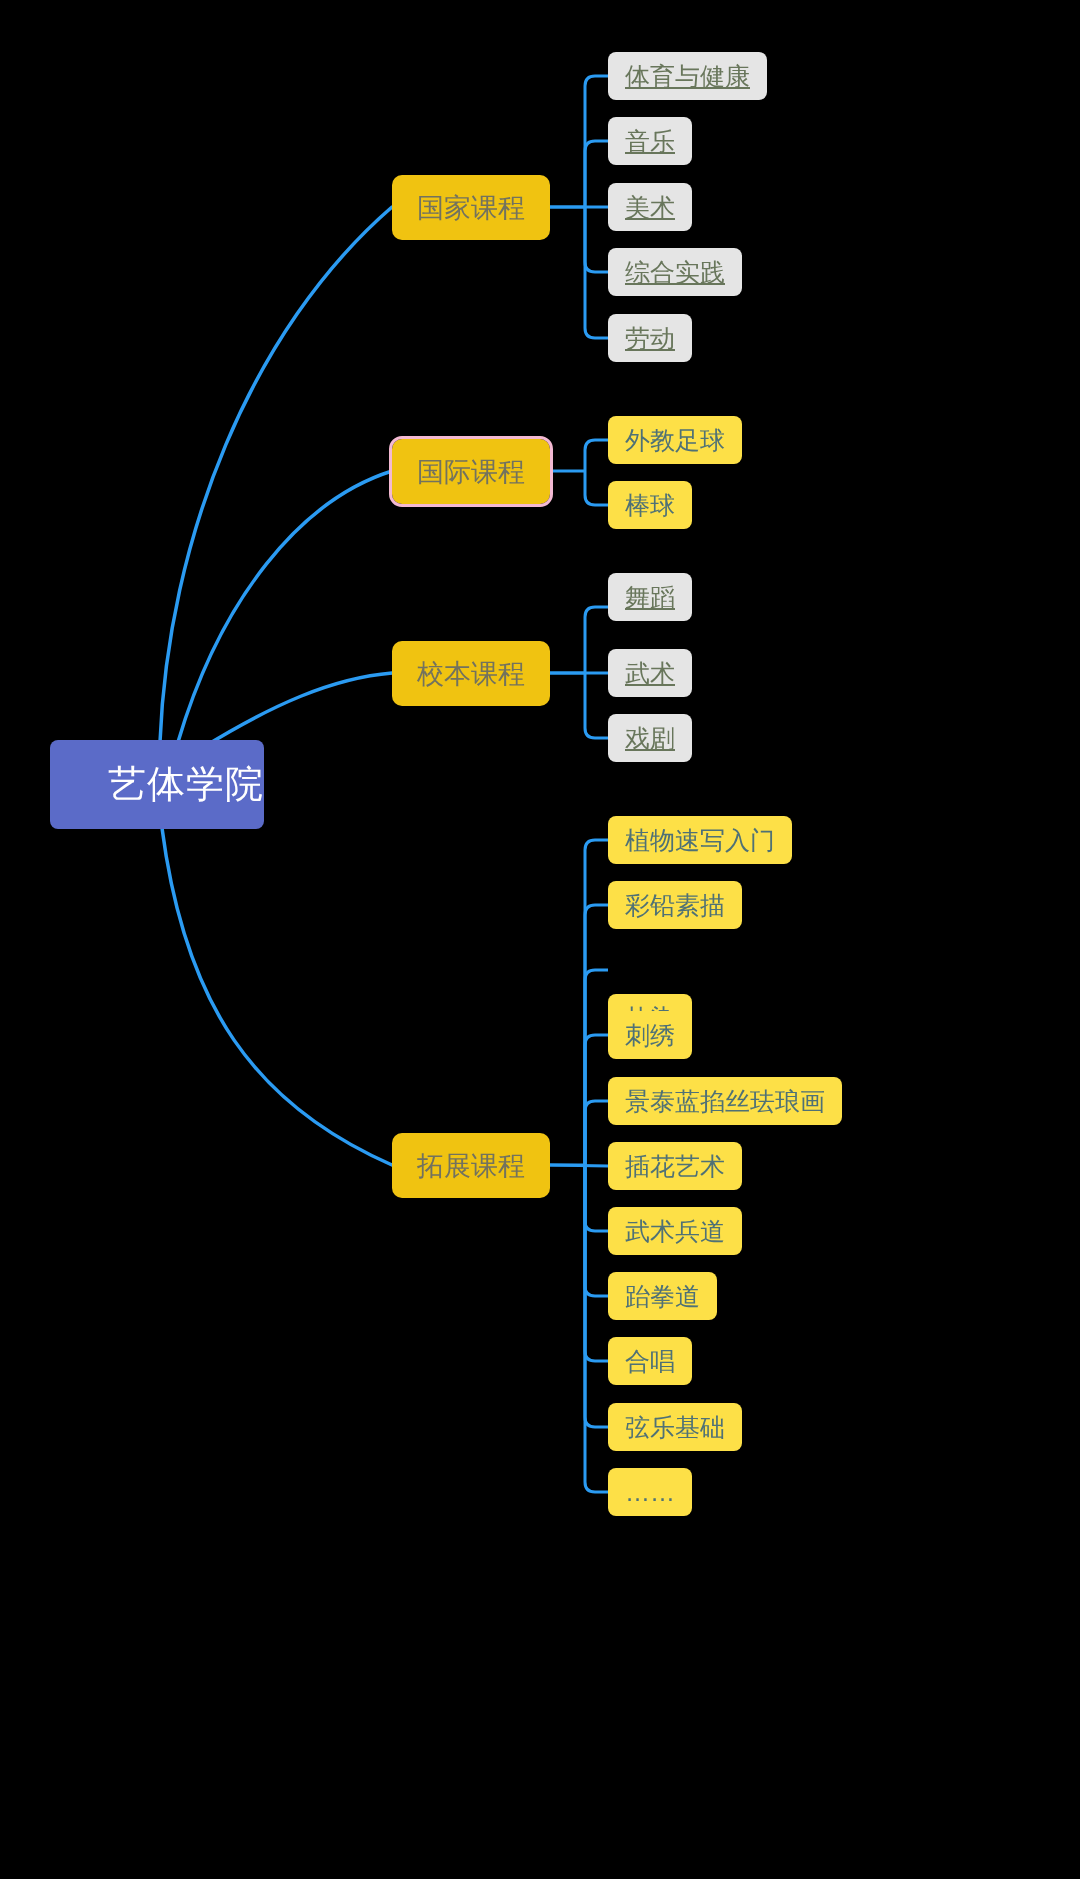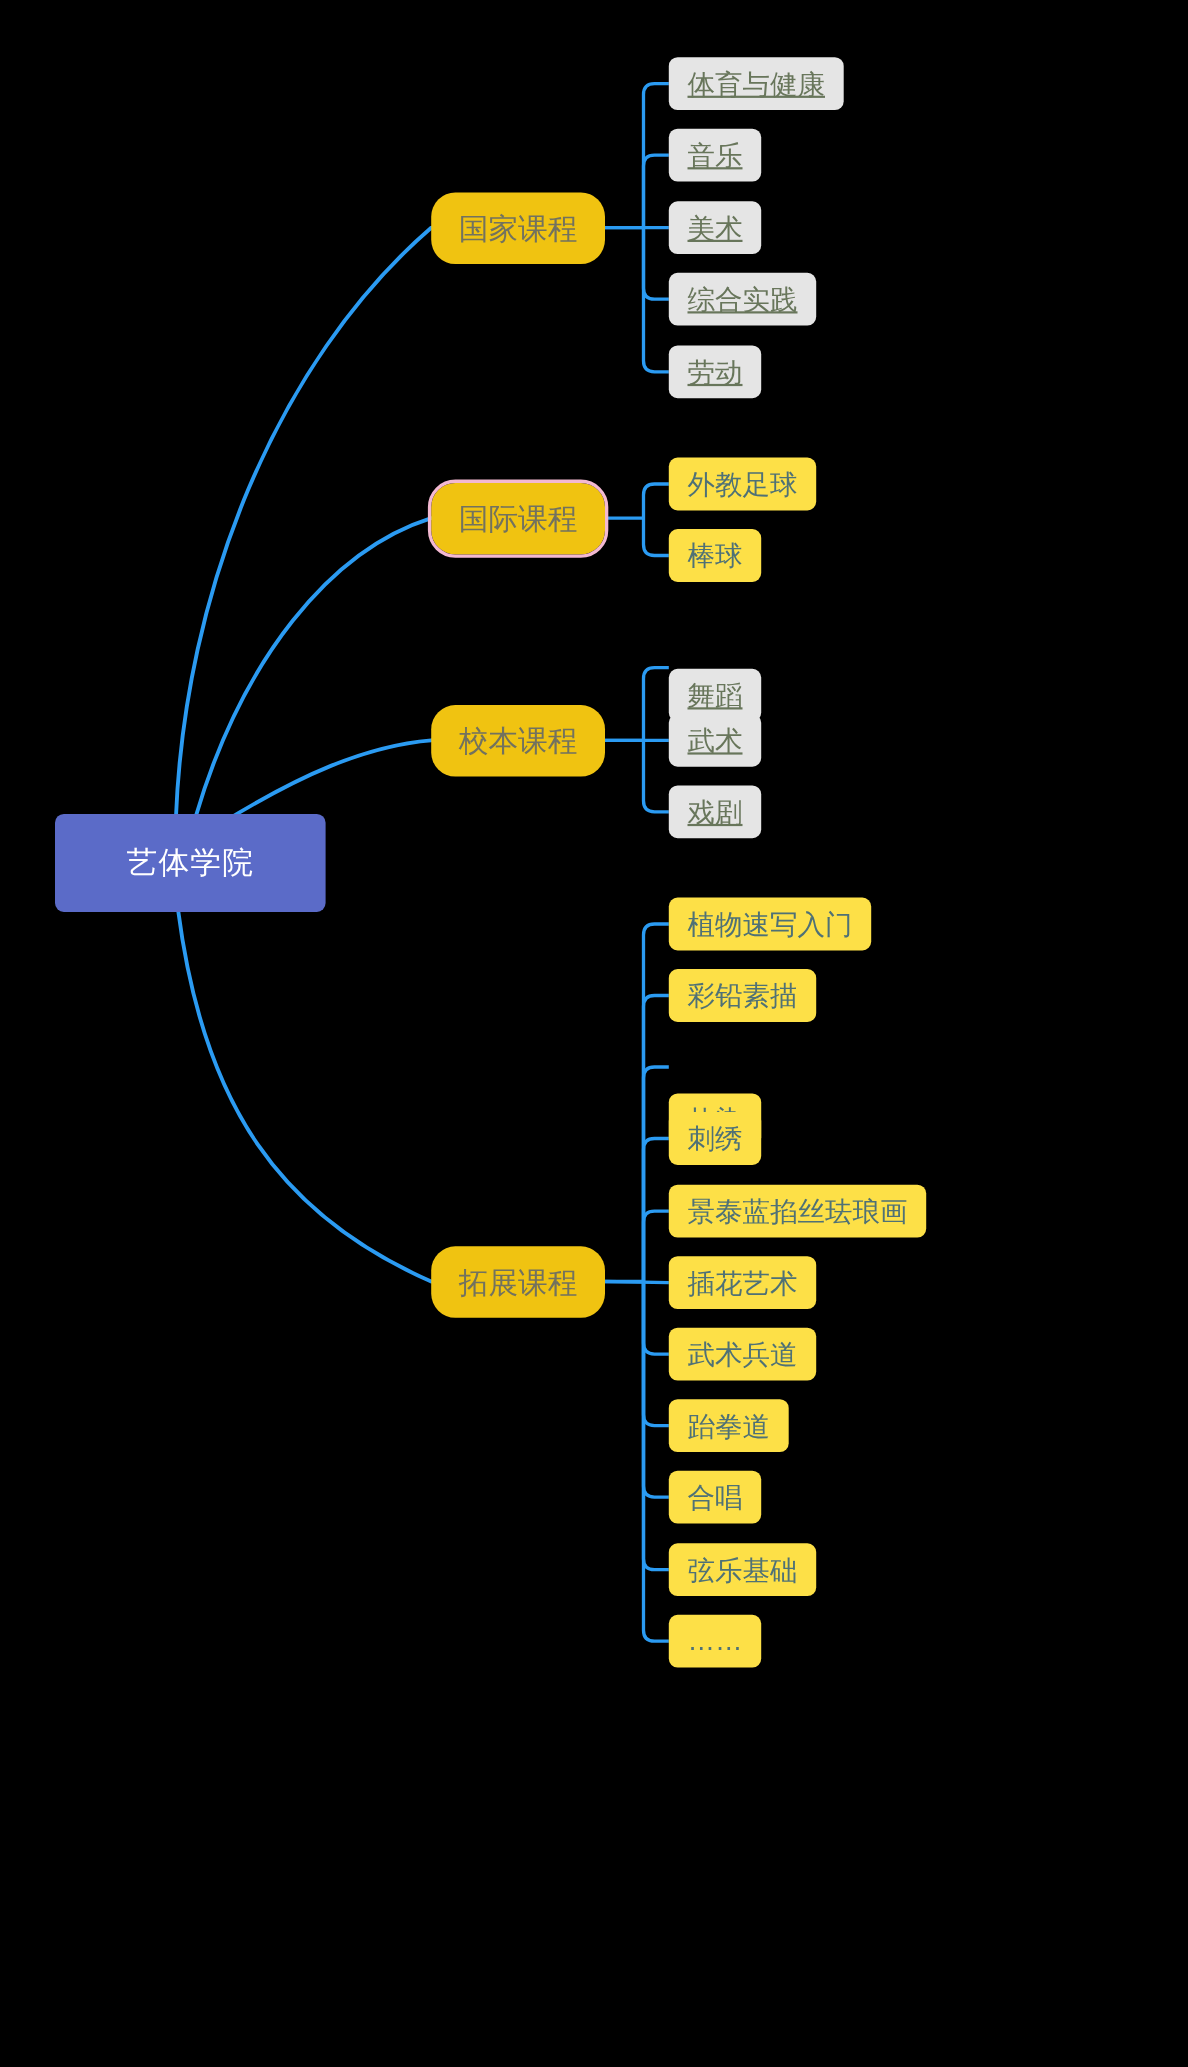--- a/index.html
+++ b/index.html
@@ -33,7 +33,7 @@
   .branch-node {
     left: 392px; width: 158px; height: 65px;
     background: #f0c311;
-    border-radius: 22px;
+    border-radius: 10px;
     color: #72725f;
     font-size: 27px;
   }

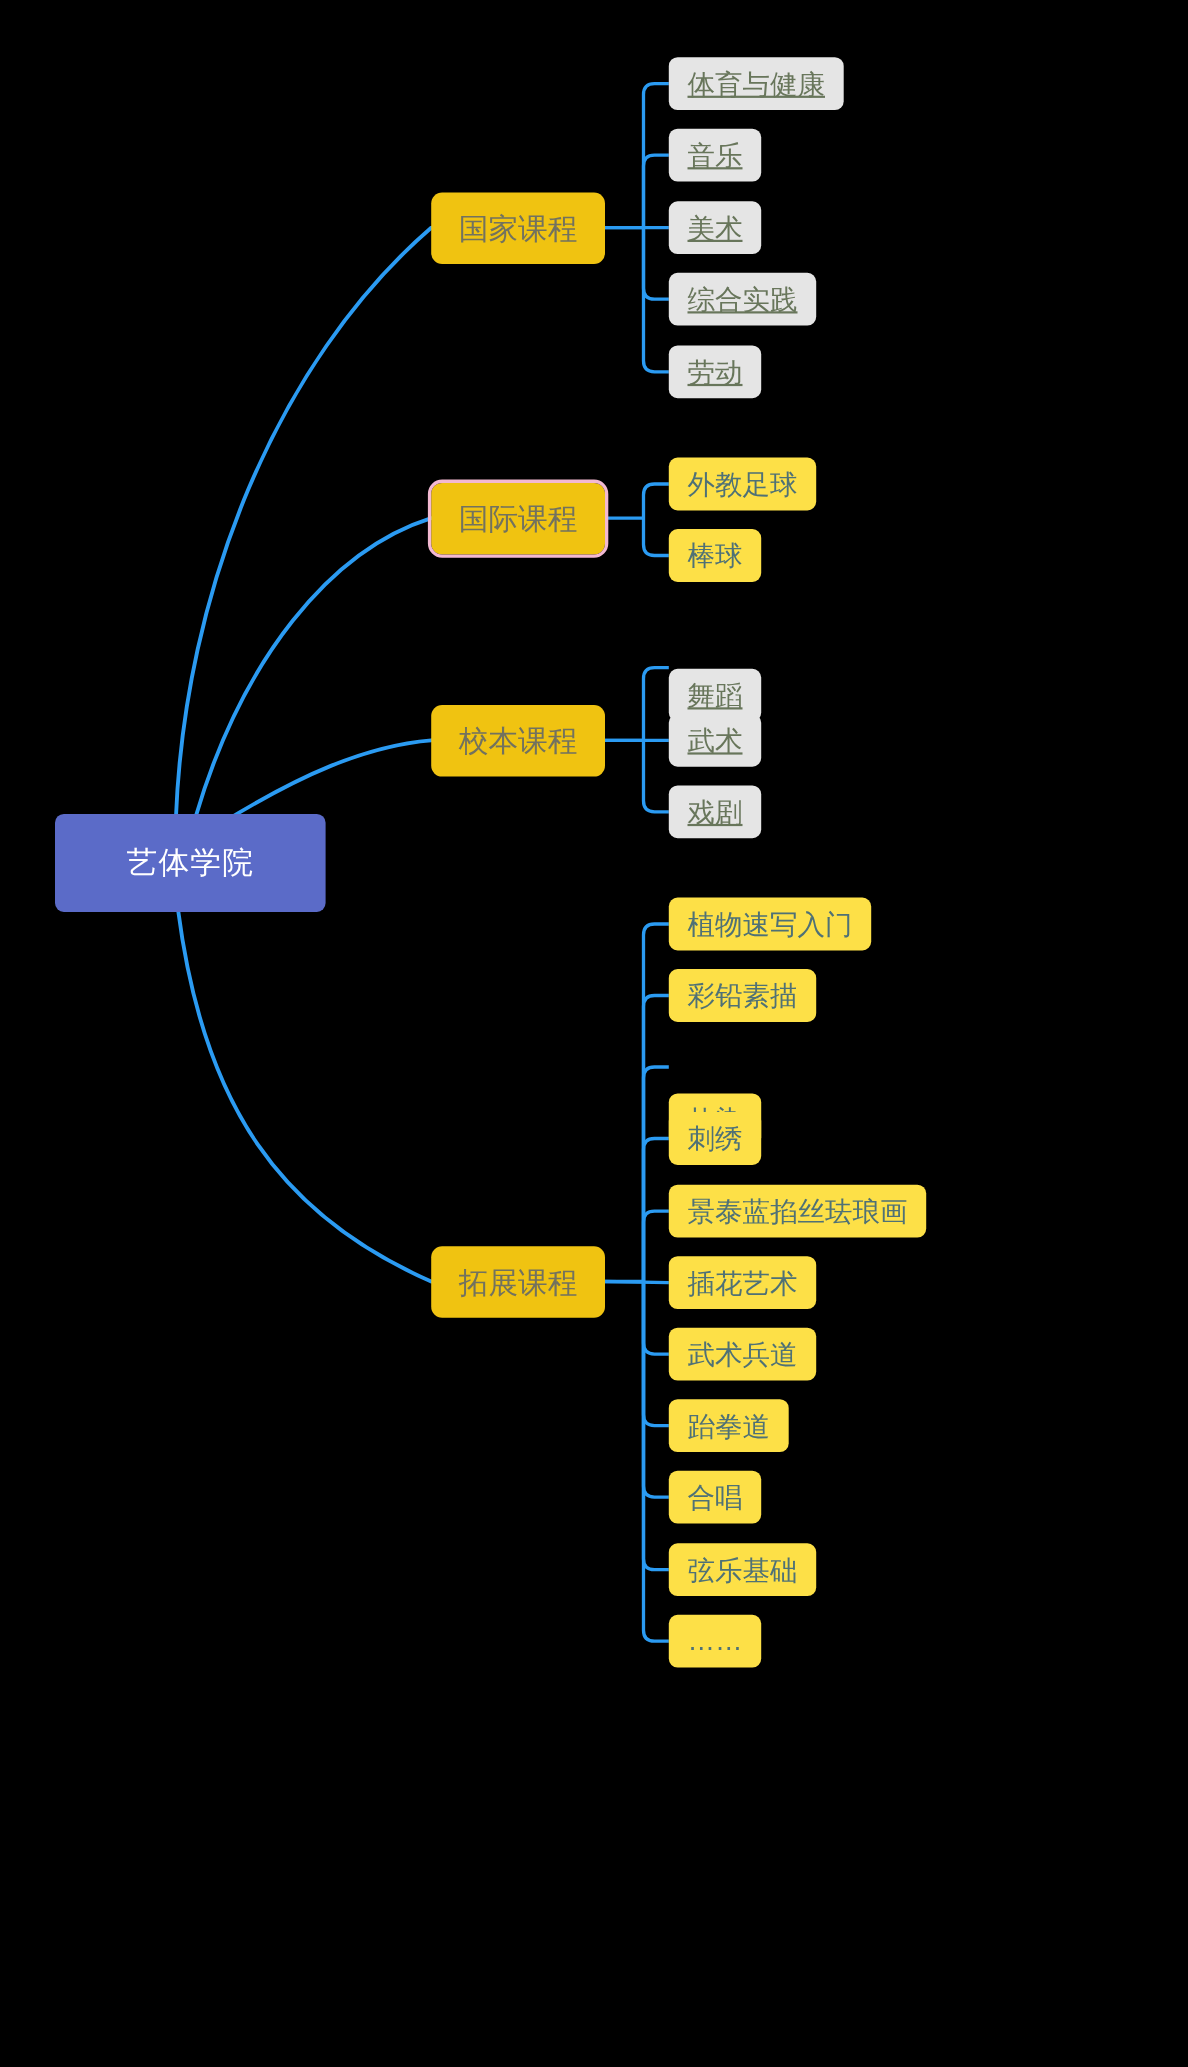--- a/index.html
+++ b/index.html
@@ -133,7 +133,7 @@
       <span>棒球</span>
     </div>
 
-  <div class="node leaf-node leaf-green" style="top:608px;">
+  <div class="node leaf-node leaf-green" style="top:573px;">
       <span>舞蹈</span>
     </div>
   <div class="node leaf-node leaf-green" style="top:649px;">

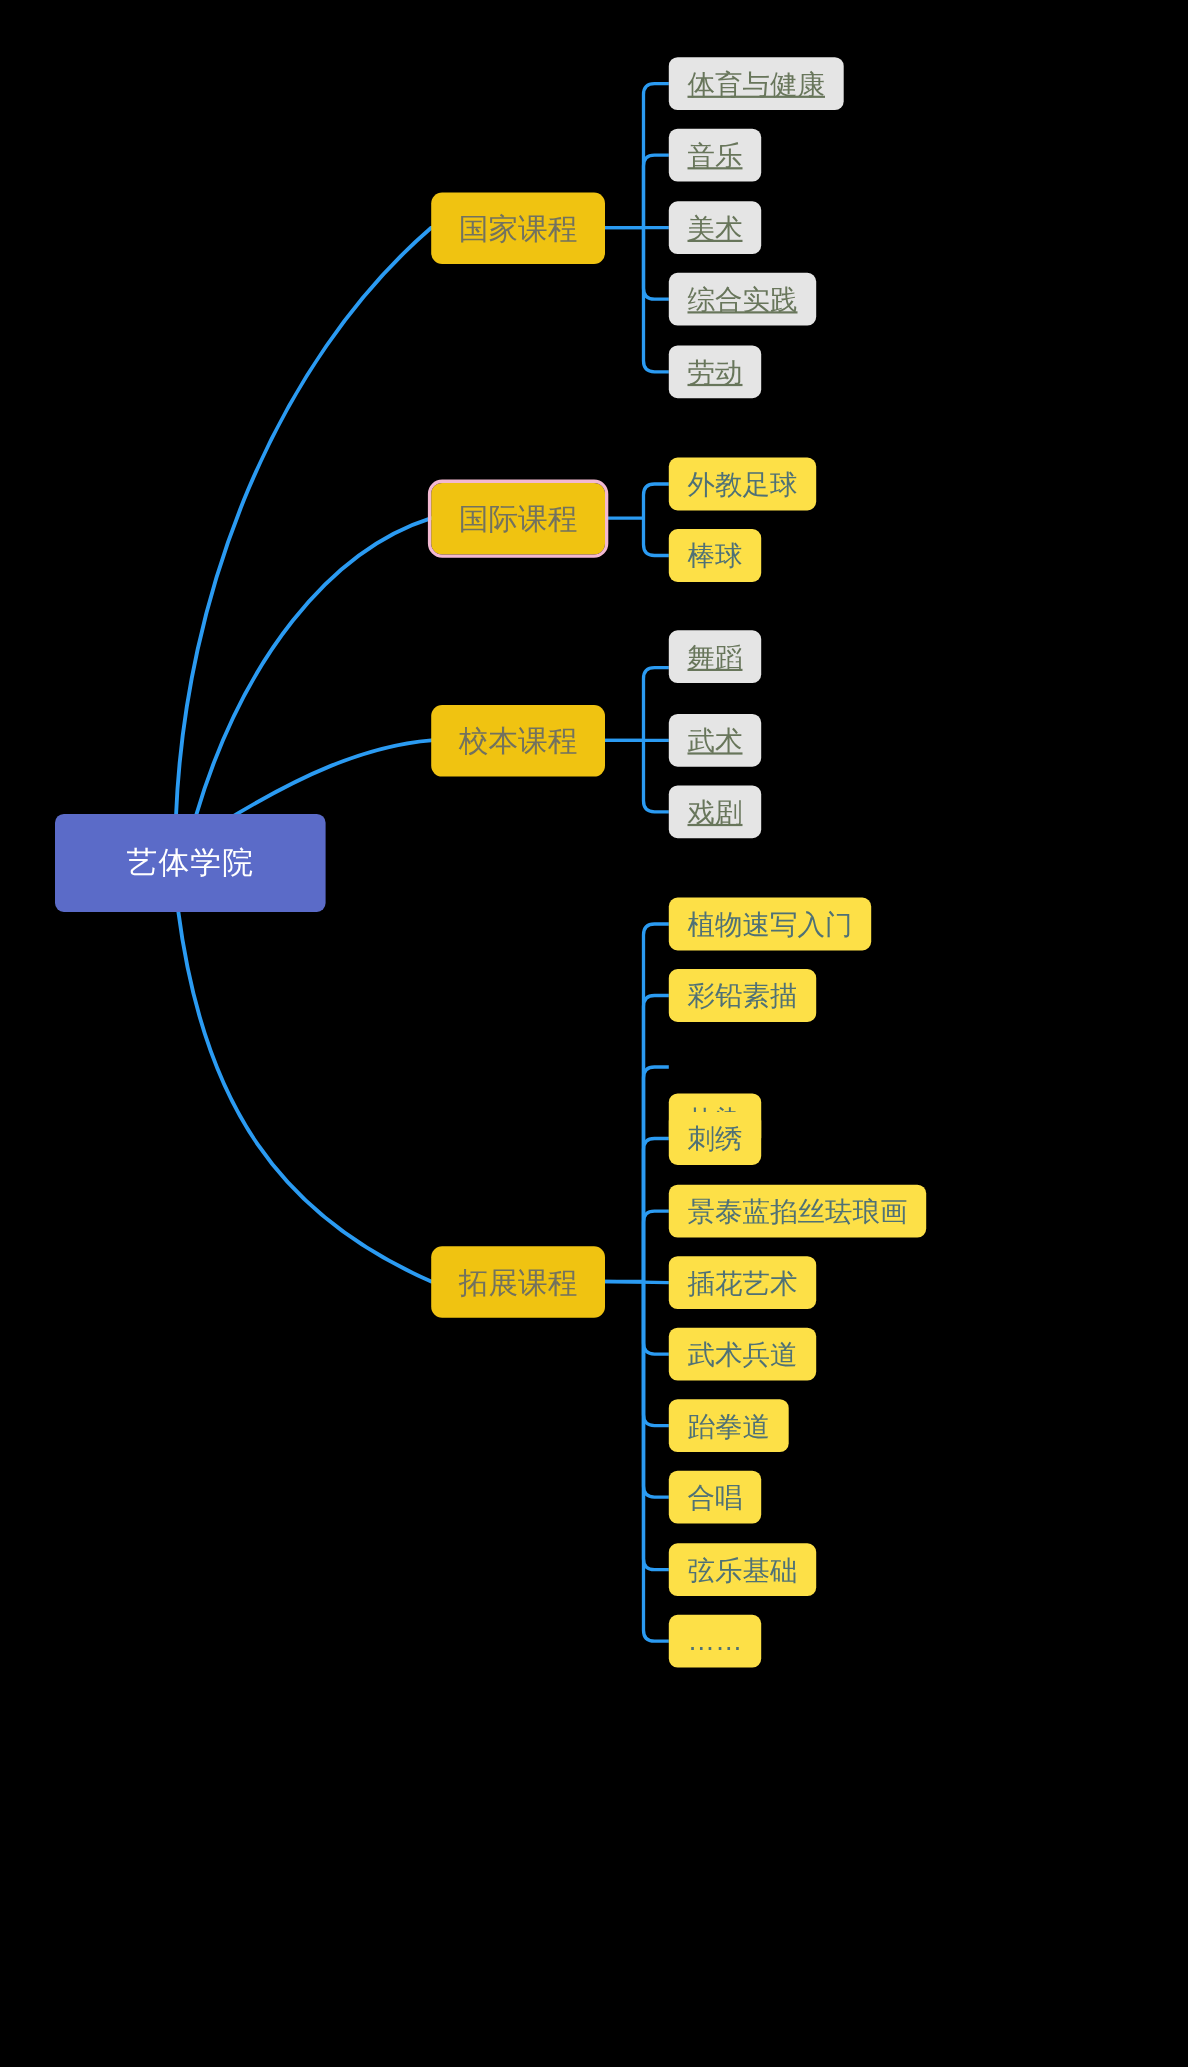--- a/index.html
+++ b/index.html
@@ -21,13 +21,14 @@
   .node { position: absolute; z-index: 2; display: flex; align-items: center; justify-content: center; white-space: nowrap; }
 
   .root-node {
-    left: 50px; top: 740px; width: 246px; height: 89px;
+    left: 50px; top: 740px; width: 214px; height: 89px;
     background: #5b6bc8;
     border-radius: 8px;
     color: #ffffff;
-    font-size: 28px;
+    font-size: 38px;
     font-weight: 400;
     letter-spacing: 1px;
+    justify-content: flex-end;
   }
 
   .branch-node {

